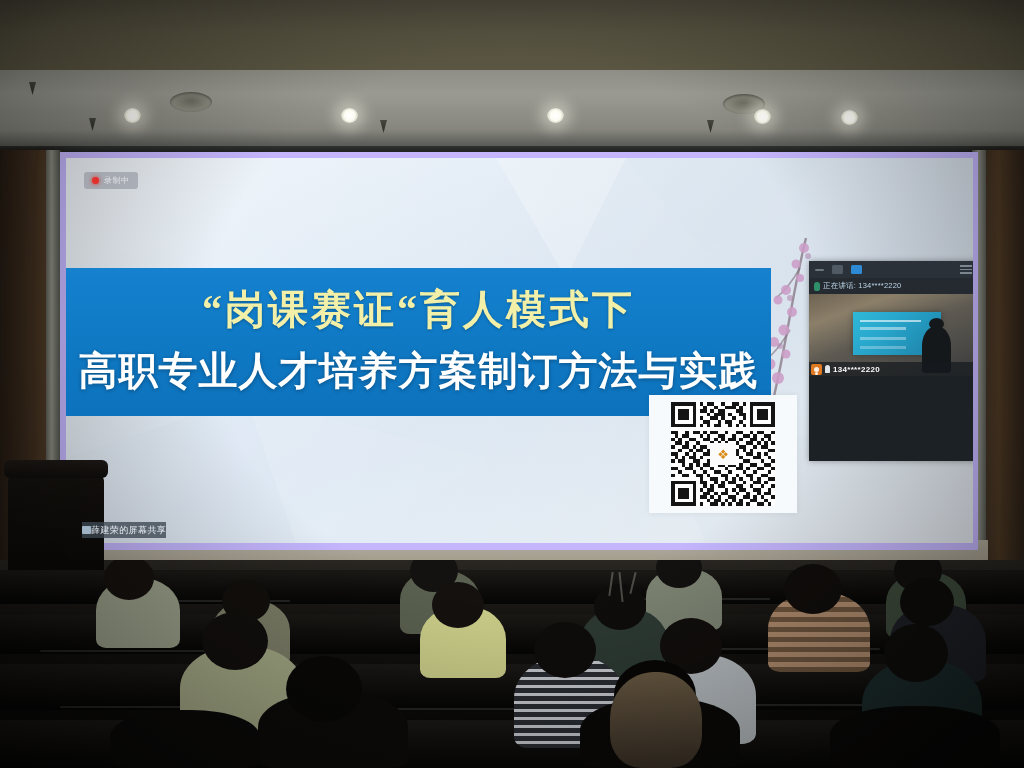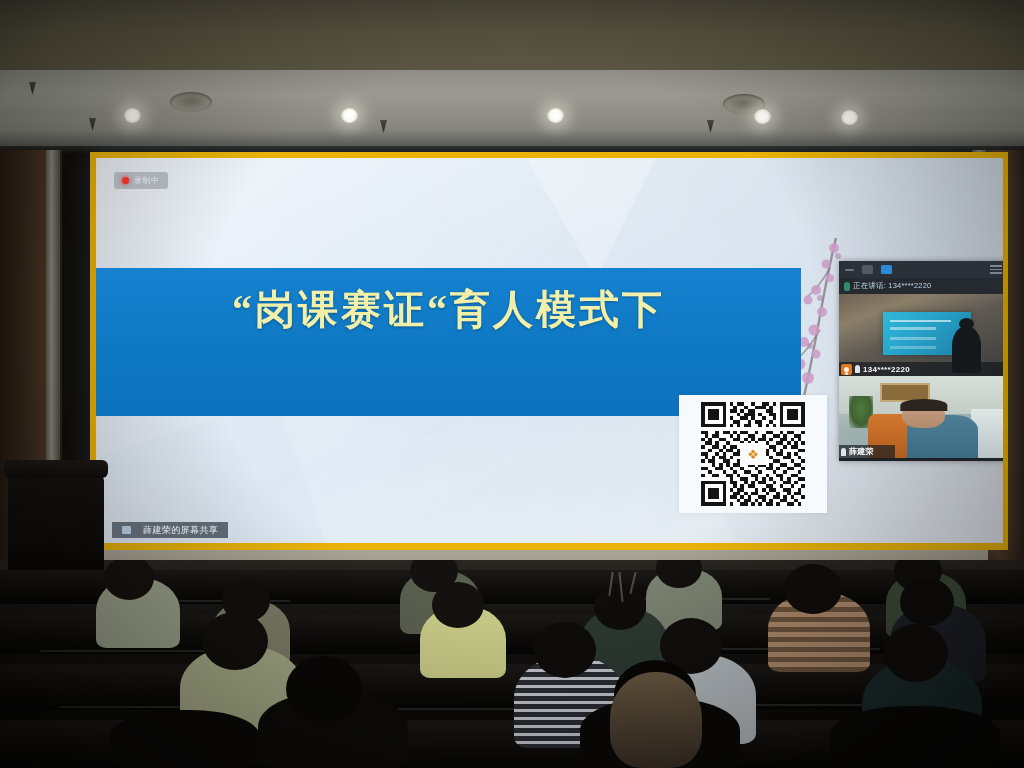--- a/index.html
+++ b/index.html
@@ -64,9 +64,8 @@
   
   .screen-frame{
     position:absolute; left:60px; top:152px; width:918px; height:398px;
-    background:#eab308; padding:6px 5px 7px 6px;
+    background:#c4b5fd; padding:6px 5px 7px 6px;
     box-shadow:0 0 26px rgba(140,170,200,.18);
-    margin-left:30px;
   }
   .screen{
     position:relative; width:100%; height:100%; overflow:hidden;

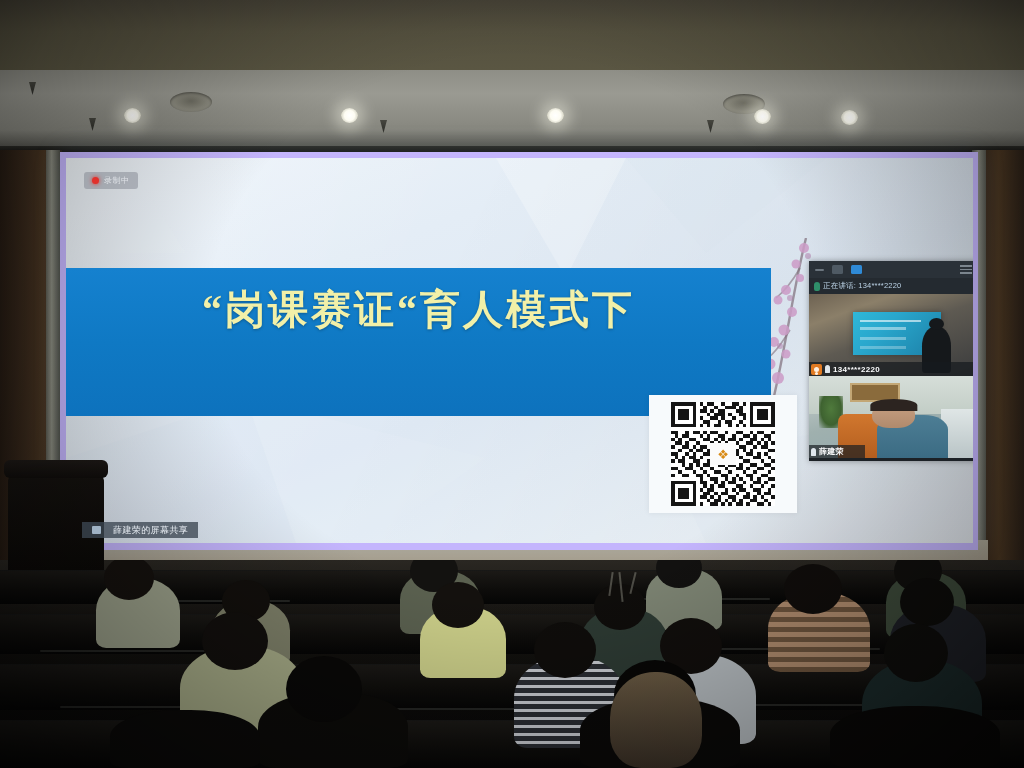--- a/index.html
+++ b/index.html
@@ -341,6 +341,7 @@
 
       <div class="title-band">
         <div class="title-line1">“岗课赛证“育人模式下</div>
+        <div class="title-line2">高职专业人才培养方案制订方法与实践</div>
       </div>
 
 

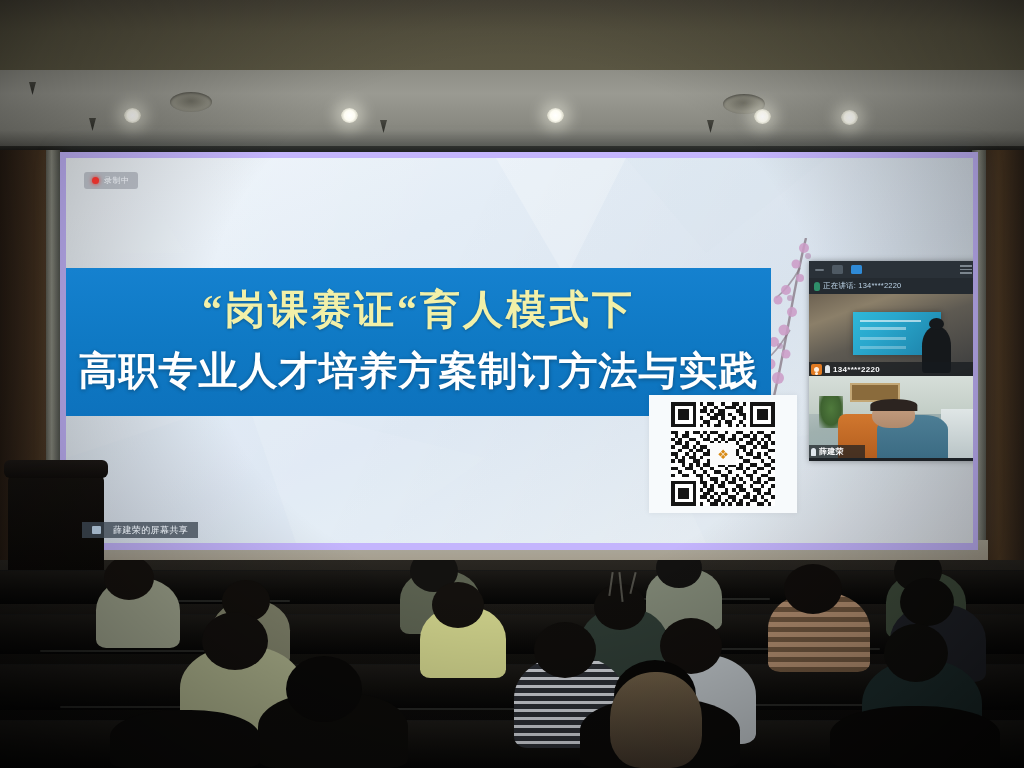--- a/index.html
+++ b/index.html
@@ -612,20 +612,6 @@
           </div>
         </div>
 
-        <div class="vc-tile cam">
-          <div class="cam-wall"></div>
-          <div class="cam-pic"></div>
-          <div class="cam-plant"></div>
-          <div class="cam-chair"></div>
-          <div class="cam-right"></div>
-          <div class="cam-body"></div>
-          <div class="cam-head"></div>
-          <div class="cam-hair"></div>
-          <div class="vc-namebar small">
-            <span class="vc-mic2"></span>
-            <span class="vc-name">薛建荣</span>
-          </div>
-        </div>
       </div>
 
       <div class="share-label">

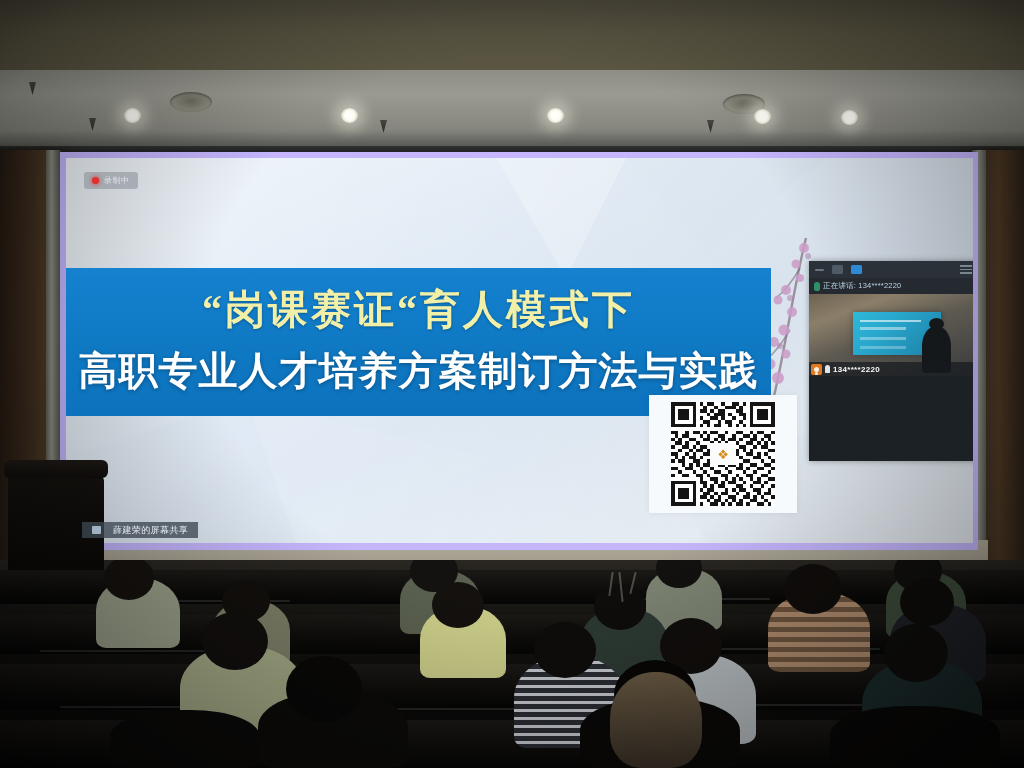--- a/index.html
+++ b/index.html
@@ -219,7 +219,7 @@
   
   .share-label{
     position:absolute; left:16px; bottom:5px; height:16px; z-index:8;
-    display:flex; align-items:center; gap:12px; padding:0 10px;
+    display:flex; align-items:center; gap:0; padding:0 0;
     background:rgba(60,70,82,.78);
   }
   .share-ic{ width:9px;height:8px;border-radius:1px;background:#9fb2c4;}

